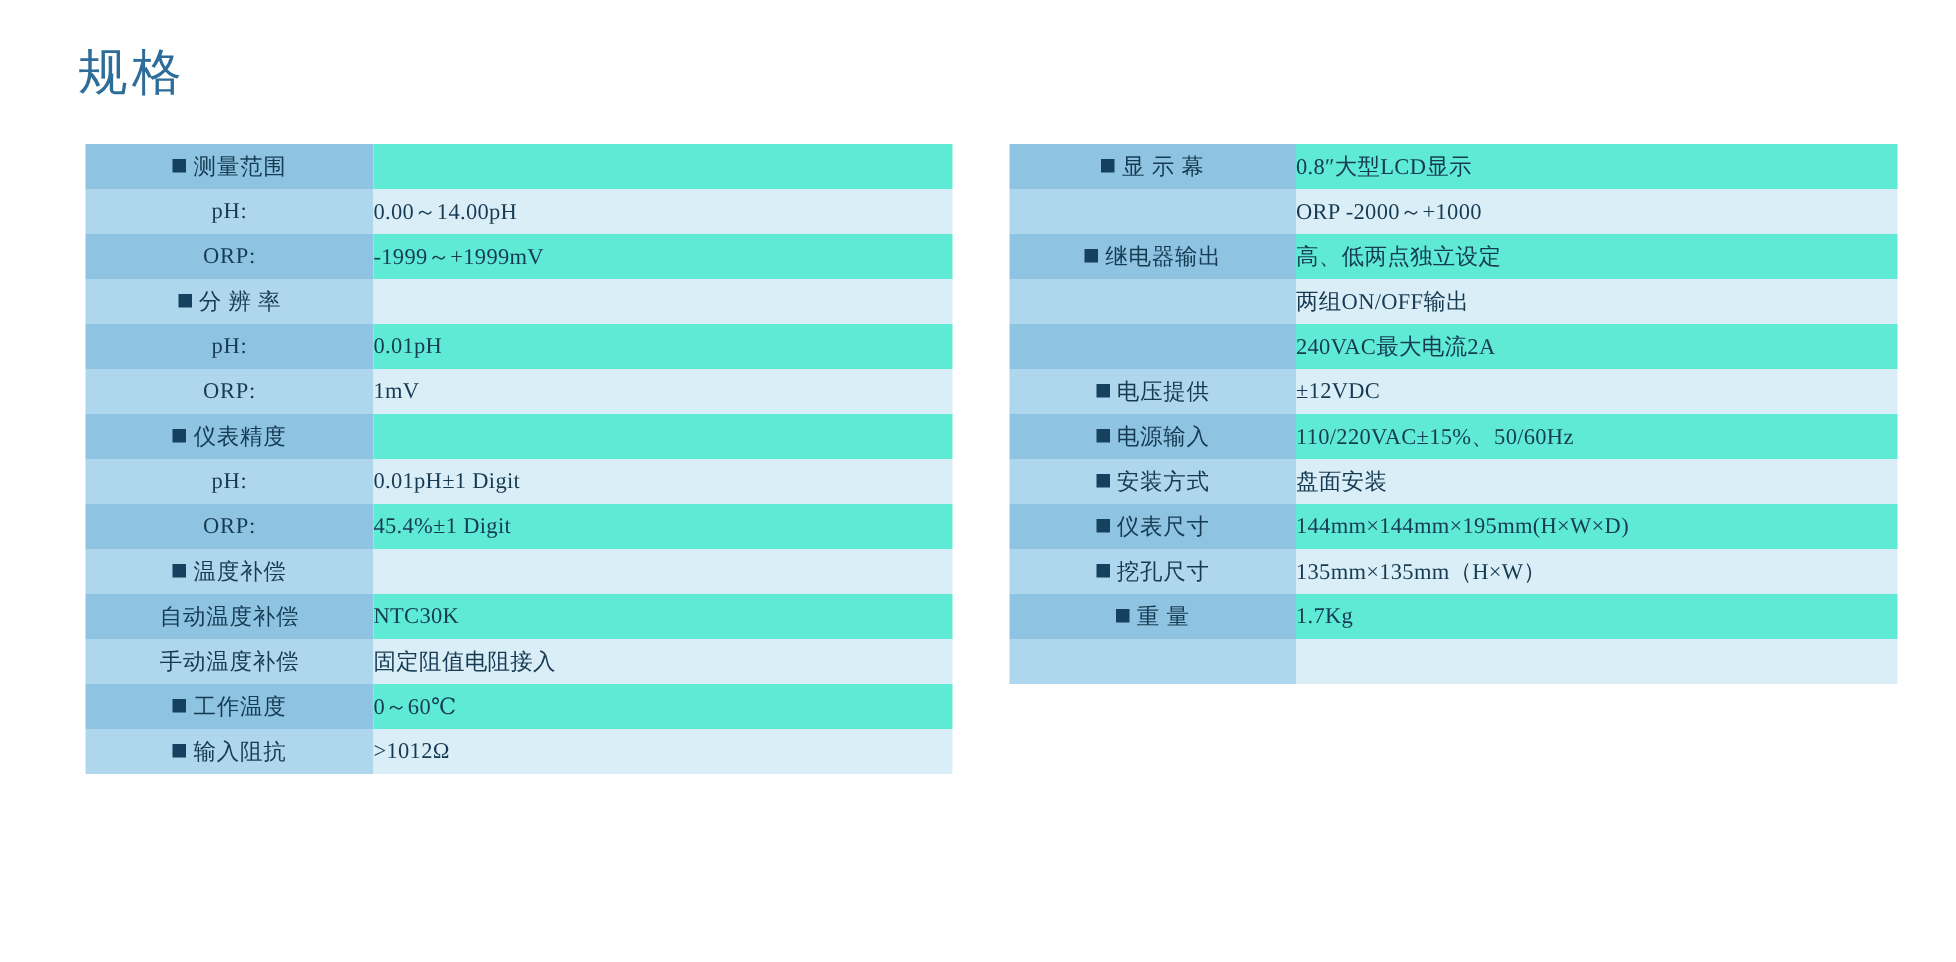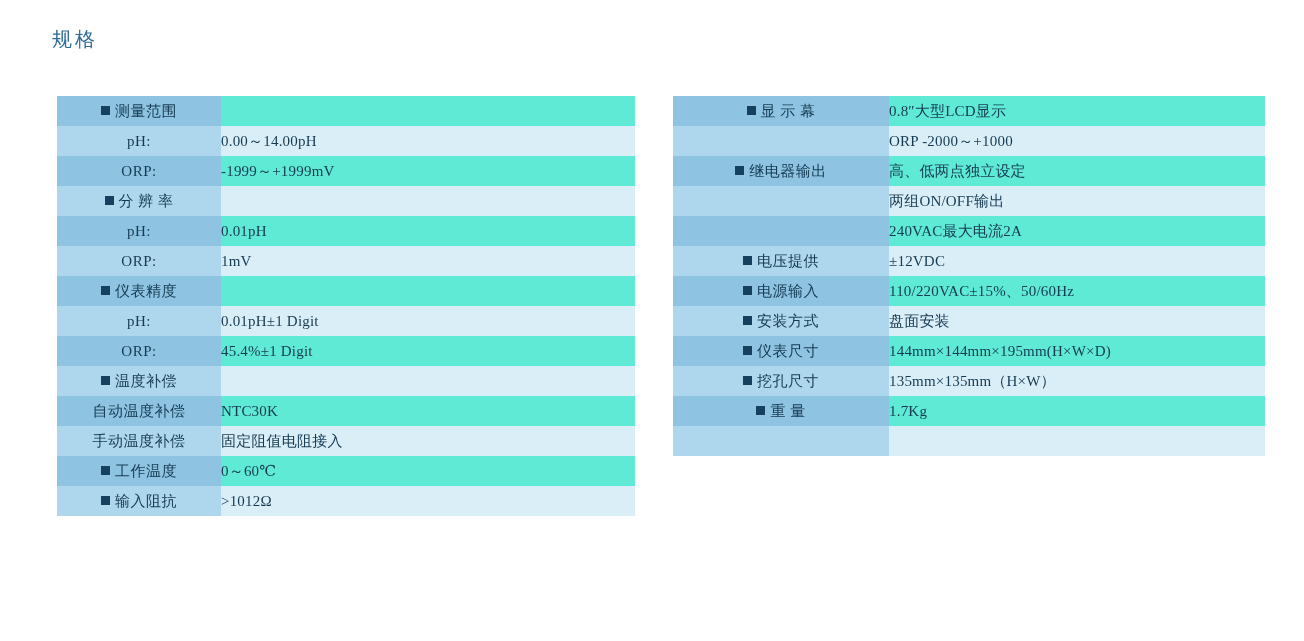--- a/index.html
+++ b/index.html
@@ -19,7 +19,7 @@
     position: absolute;
     left: 52px;
     top: 26px;
-    font-size: 20px;
+    font-size: 33px;
     color: #2e6d99;
     font-family: Liberation Mono, monospace;
     letter-spacing: 3px;

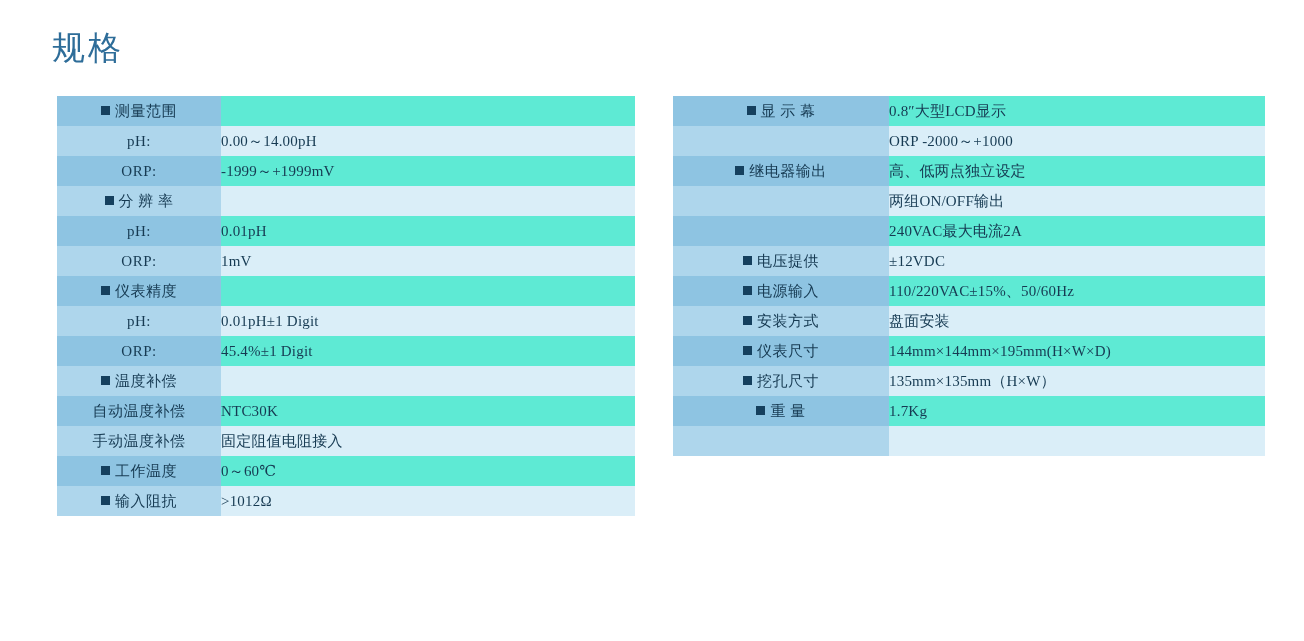--- a/index.html
+++ b/index.html
@@ -57,7 +57,7 @@
     border: none;
   }
   td.label {
-    width: 164px;
+    width: 192px;
     text-align: center;
     font-family: "Liberation Serif", "DejaVu Serif", serif;
     letter-spacing: 0.5px;

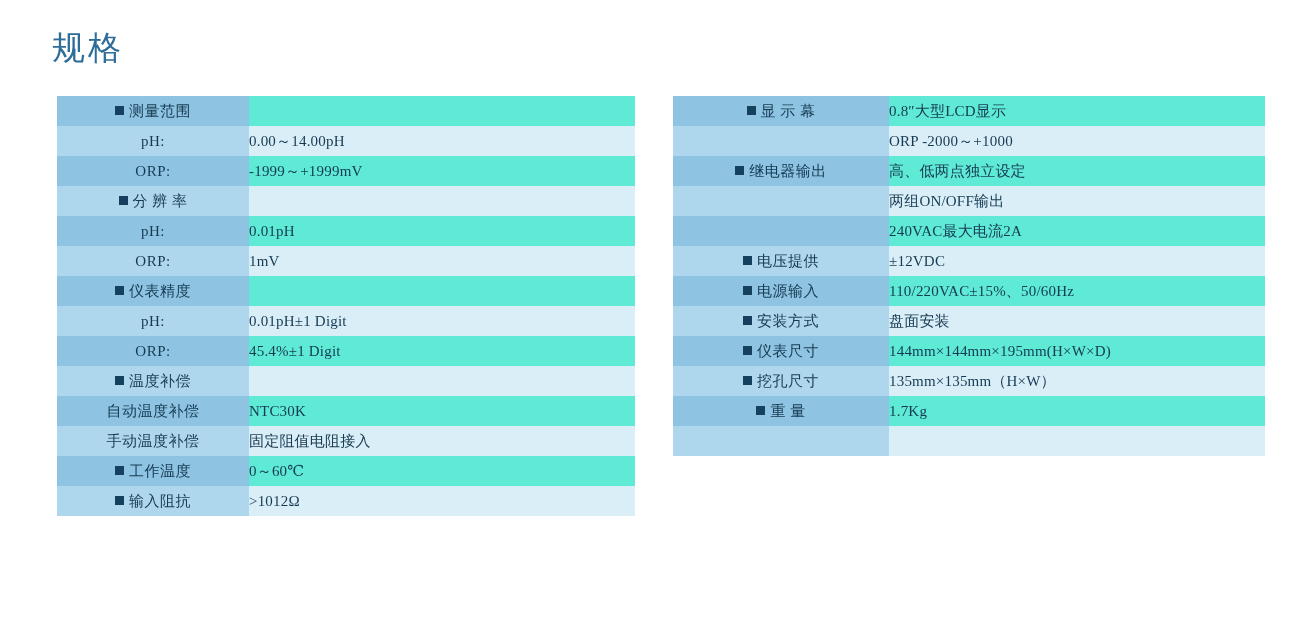--- a/index.html
+++ b/index.html
@@ -63,7 +63,7 @@
     letter-spacing: 0.5px;
   }
   .table-wrap.right td.label {
-    width: 216px;
+    width: 191px;
   }
   td.value {
     padding-left: 12px;

